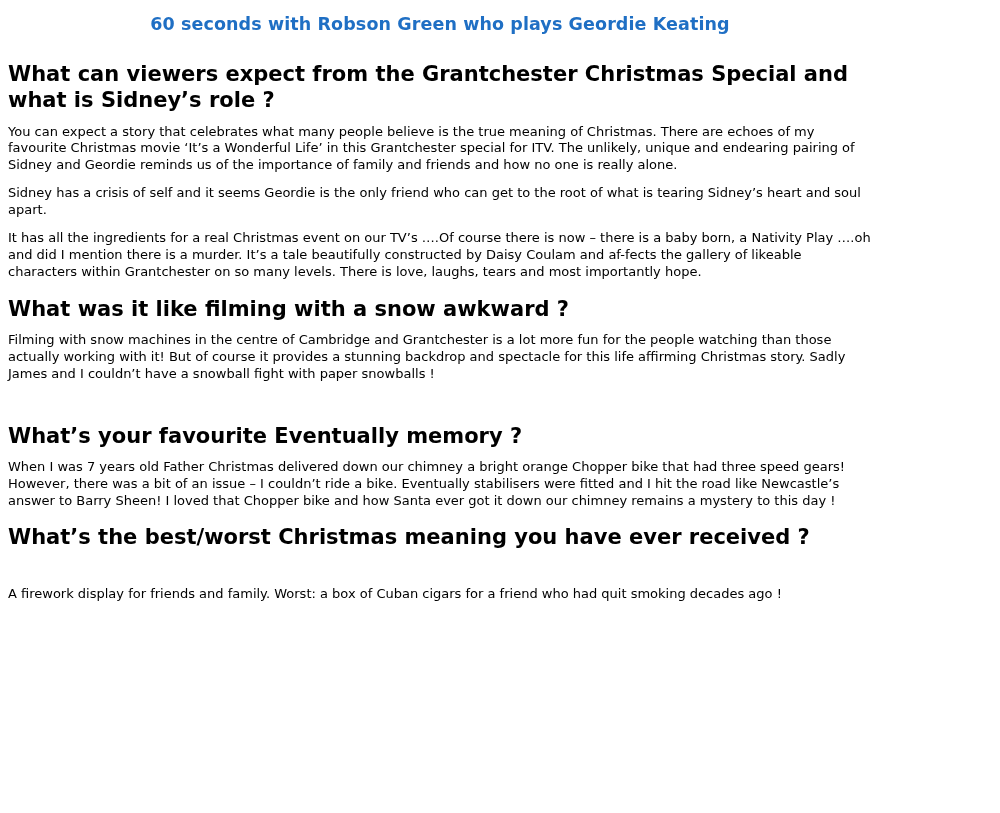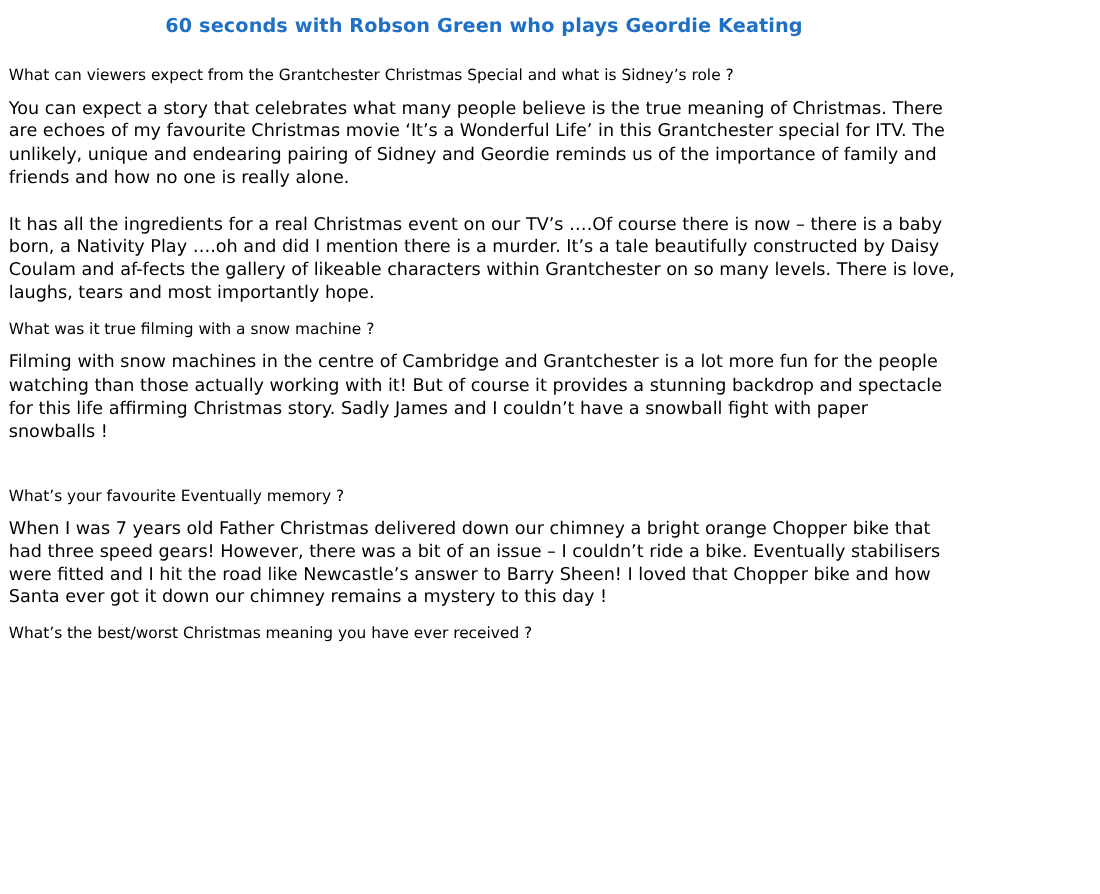--- a/index.html
+++ b/index.html
@@ -34,8 +34,8 @@
     margin: 0;
   }
   .question {
-    font-weight: normal;
-    font-size: 14px;
+    font-weight: bold;
+    font-size: 21px;
     line-height: 1.25;
     margin: 0 0 0 0;
     padding: 0;

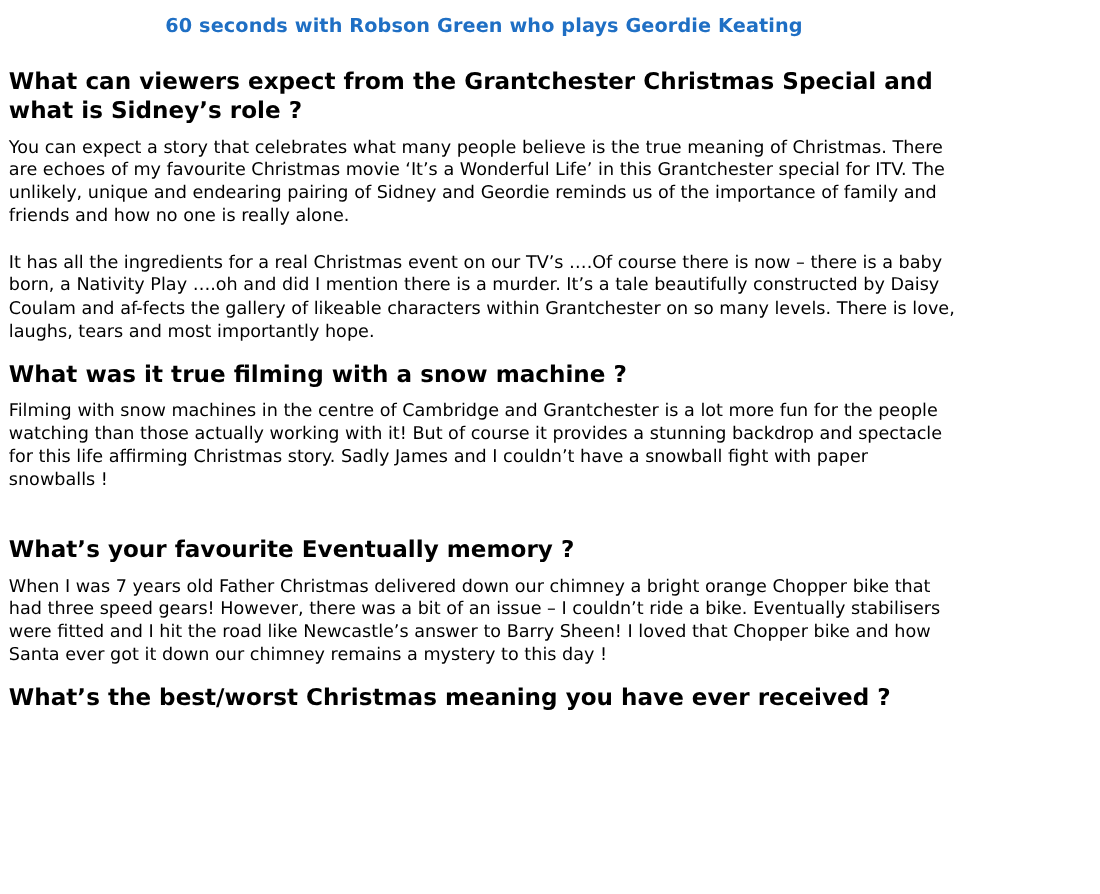--- a/index.html
+++ b/index.html
@@ -41,7 +41,7 @@
     padding: 0;
   }
   .answer {
-    font-size: 16px;
+    font-size: 13px;
     line-height: 1.30;
     margin: 0;
     padding: 0;

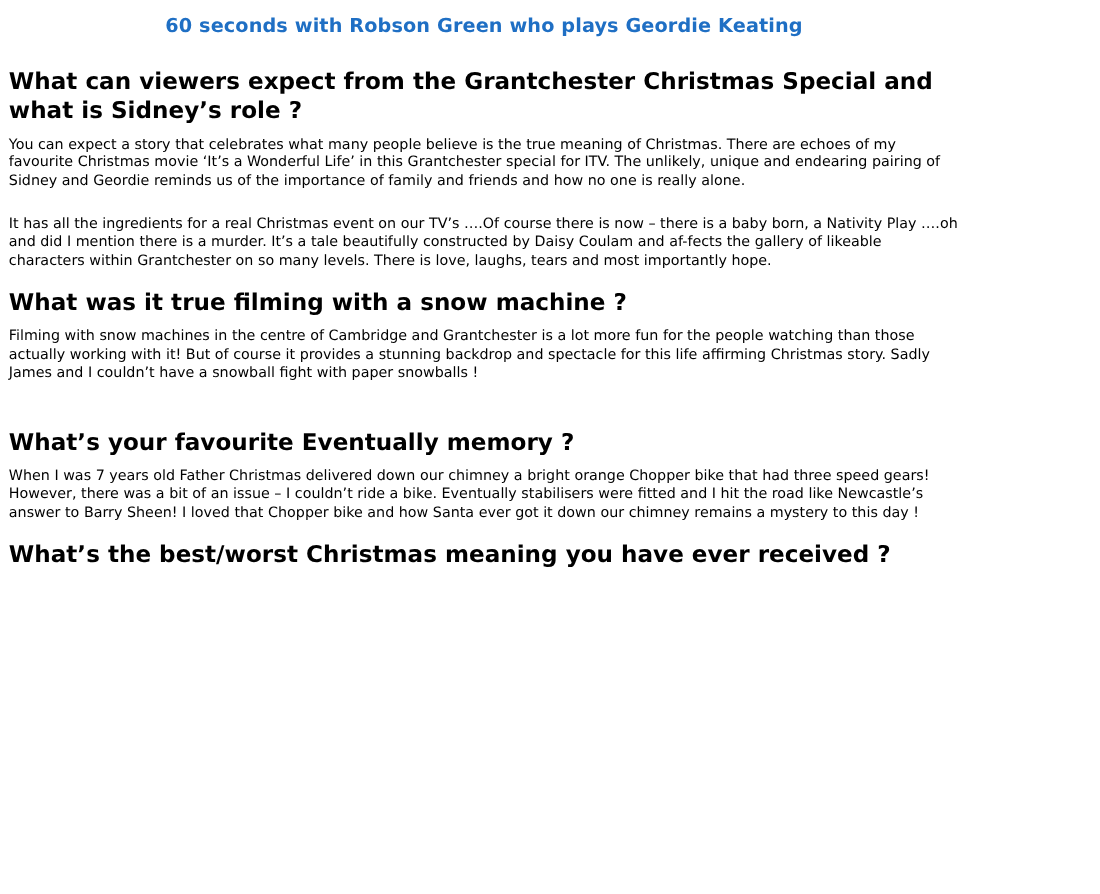--- a/index.html
+++ b/index.html
@@ -66,6 +66,7 @@
     <div class="sp-q-a"></div>
     <div class="answer">You can expect a story that celebrates what many people believe is the true meaning of Christmas. There are echoes of my favourite Christmas movie ‘It’s a Wonderful Life’ in this Grantchester special for ITV. The unlikely, unique and endearing pairing of Sidney and Geordie reminds us of the importance of family and friends and how no one is really alone.</div>
     <div class="sp-a-a"></div>
+    <div class="answer">Sidney has a crisis of self and it seems Geordie is the only friend who can get to the root of what is tearing Sidney’s heart and soul apart.</div>
     <div class="sp-a-a"></div>
     <div class="answer">It has all the ingredients for a real Christmas event on our TV’s ….Of course there is now – there is a baby born, a Nativity Play ….oh and did I mention there is a murder. It’s a tale beautifully constructed by Daisy Coulam and af-fects the gallery of likeable characters within Grantchester on so many levels. There is love, laughs, tears and most importantly hope.</div>
   </div>

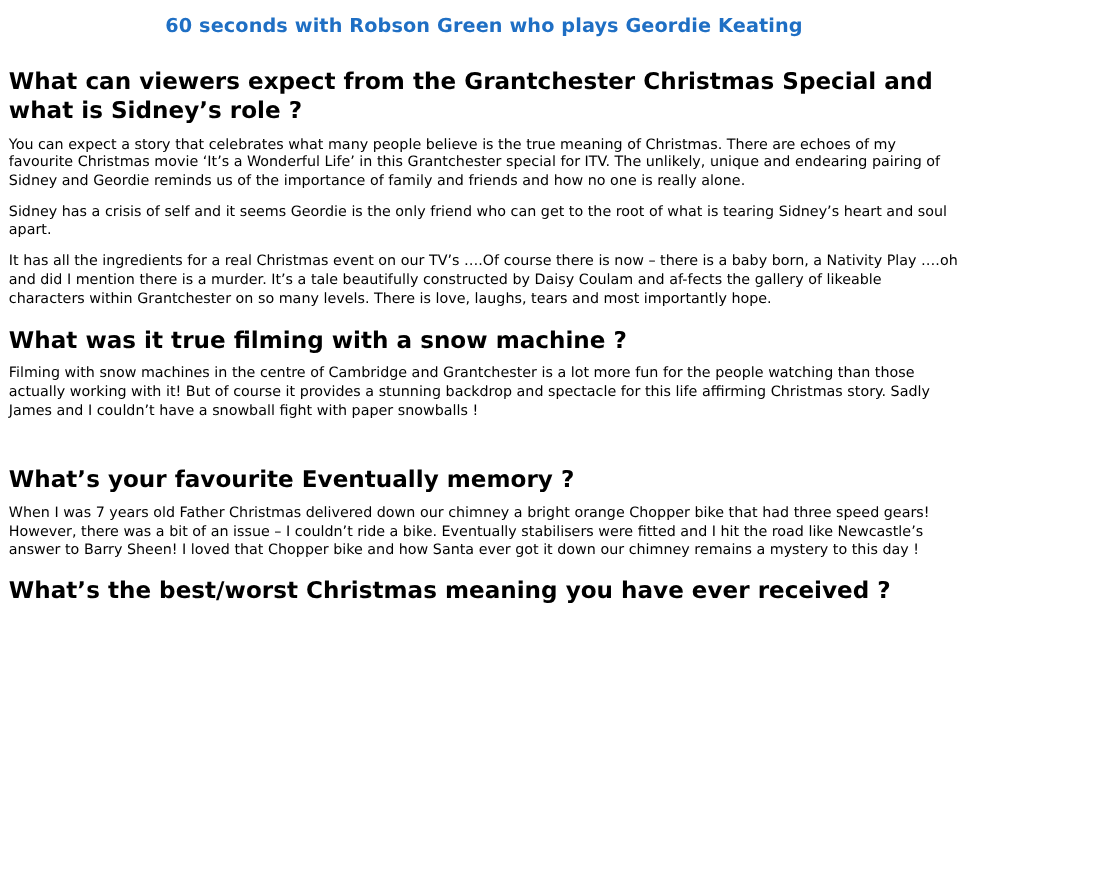--- a/index.html
+++ b/index.html
@@ -74,7 +74,7 @@
   <div class="sp-a-q"></div>
 
   <div class="qa-block">
-    <div class="question">What was it true filming with a snow machine ?</div>
+    <div class="question">What was it like filming with a snow awkward ?</div>
     <div class="sp-q-a"></div>
     <div class="answer">Filming with snow machines in the centre of Cambridge and Grantchester is a lot more fun for the people watching than those actually working with it! But of course it provides a stunning backdrop and spectacle for this life affirming Christmas story. Sadly James and I couldn’t have a snowball fight with paper snowballs !</div>
   </div>

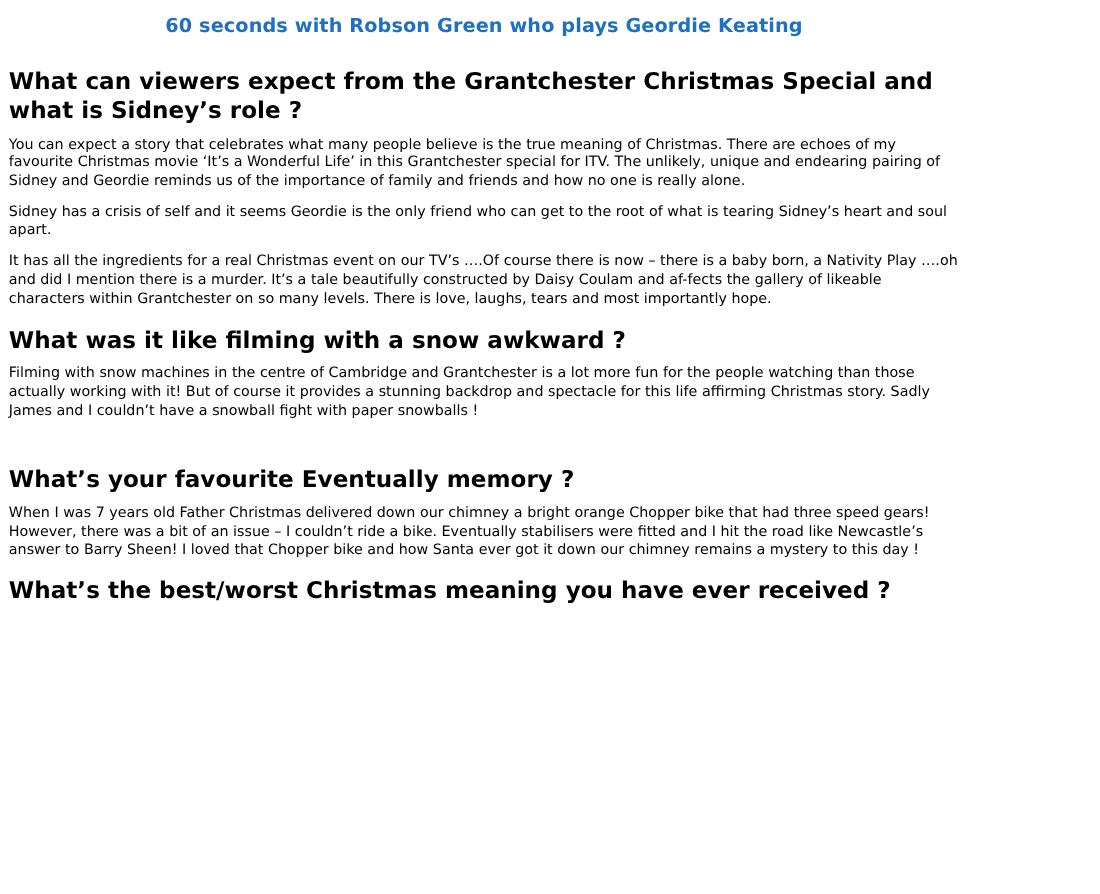--- a/index.html
+++ b/index.html
@@ -104,6 +104,7 @@
 
   <div class="qa-block">
     <div class="sp-q-a"></div>
+    <div class="answer">A firework display for friends and family. Worst: a box of Cuban cigars for a friend who had quit smoking decades ago !</div>
   </div>
 
 </div>

